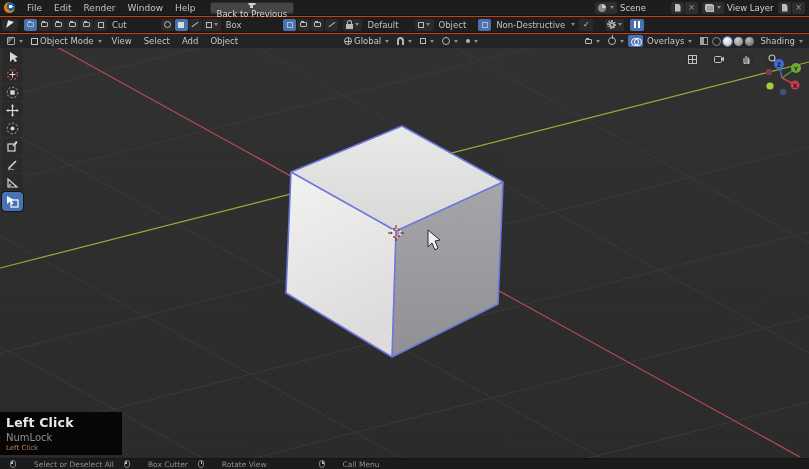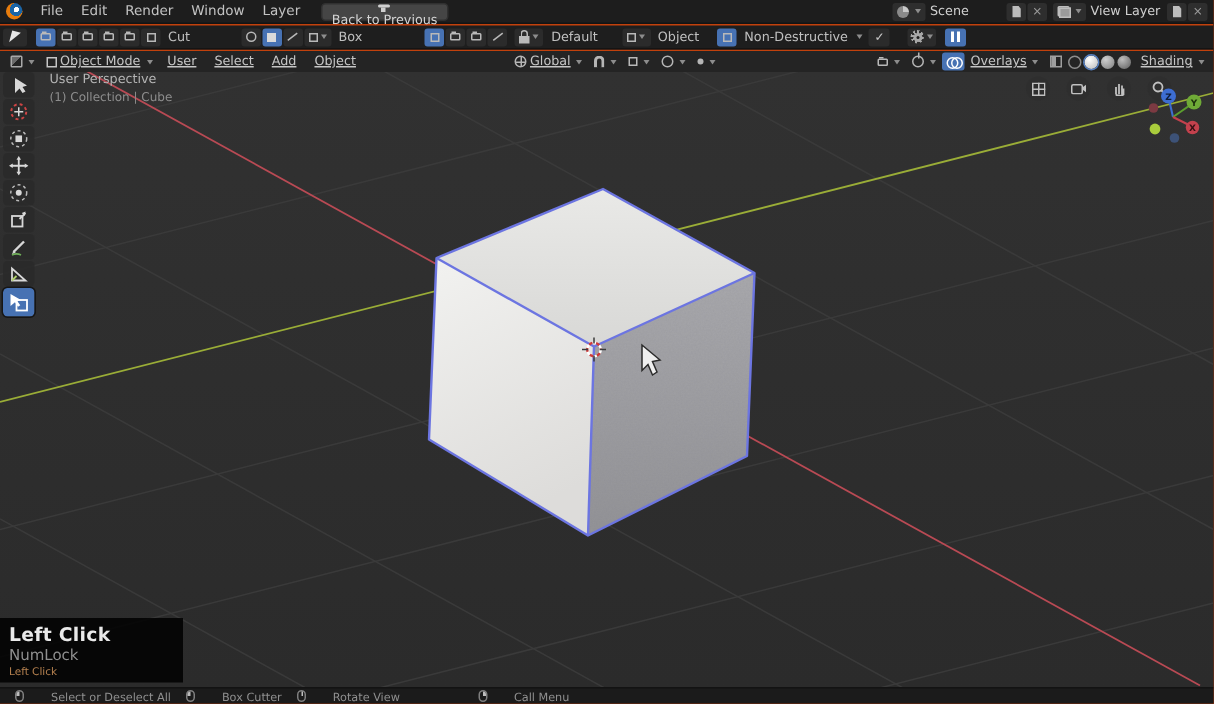--- a/index.html
+++ b/index.html
@@ -151,7 +151,7 @@
     <span class="menu-item">Edit</span>
     <span class="menu-item">Render</span>
     <span class="menu-item">Window</span>
-    <span class="menu-item">Layer</span>
+    <span class="menu-item">Help</span>
     <div class="back-btn">
       <span class="mini-screen"></span>
       <span>Back to Previous</span>

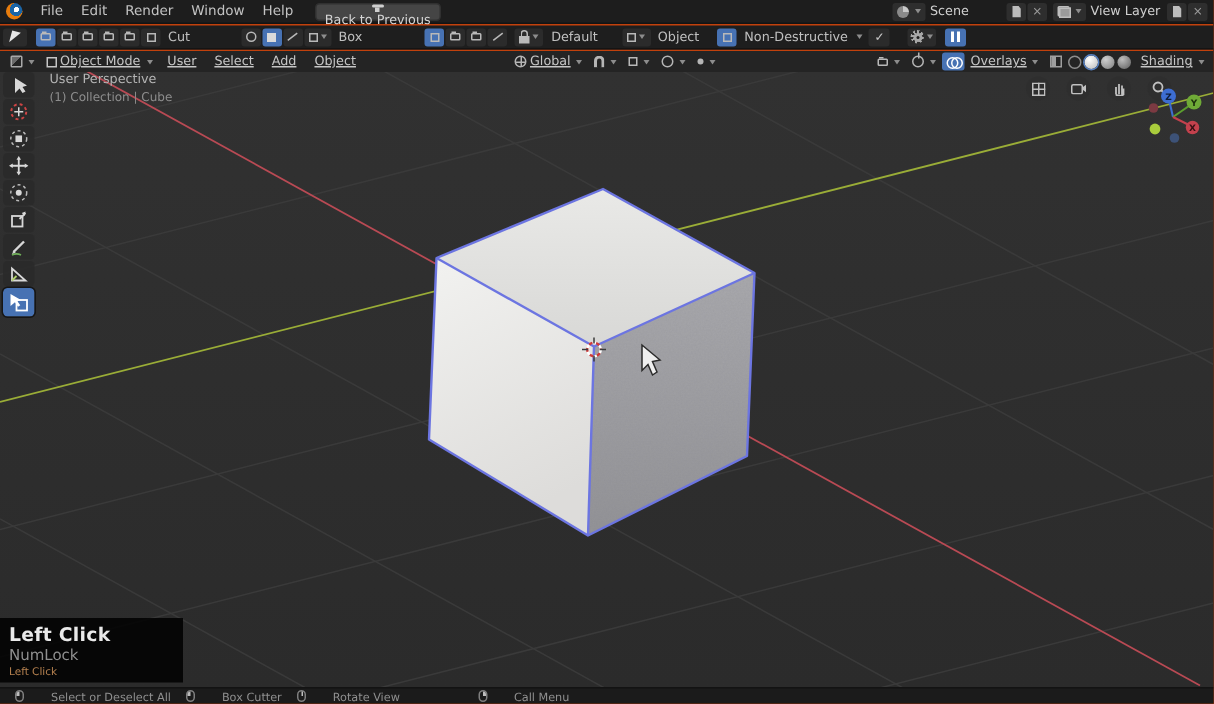--- a/index.html
+++ b/index.html
@@ -70,7 +70,7 @@
 
   
   .vheader { position:absolute; top:34px; left:0; width:809px; height:14px; background:#242424;
-    display:flex; align-items:center; font-size:8.5px; color:#c6c6c6;text-decoration:underline; }
+    display:flex; align-items:center; font-size:8.5px; color:#c6c6c6; }
   .vh-btn { display:flex; align-items:center; gap:2px; padding:0 4px; height:12px; border-radius:2px; }
   .cube-glyph { width:7px; height:7px; border:1px solid #c6c6c6; position:relative; }
   .editor-glyph { width:8px; height:8px; border:1px solid #a9a9a9; border-radius:1px;

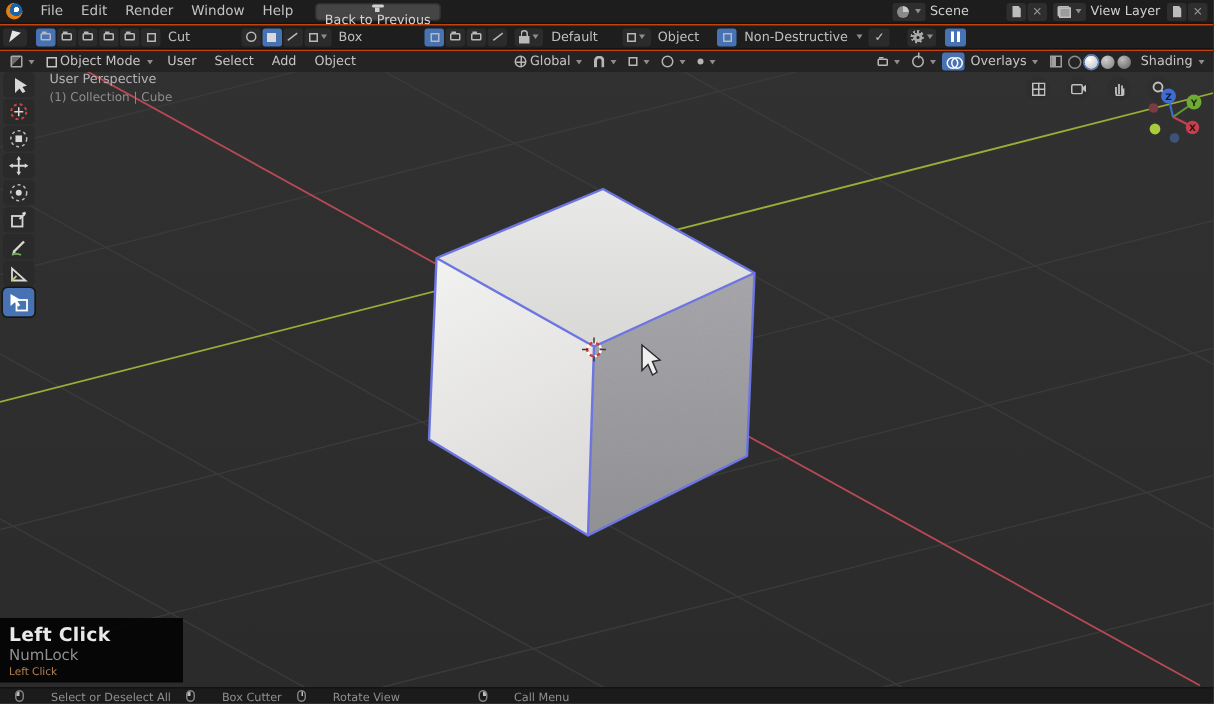--- a/index.html
+++ b/index.html
@@ -267,7 +267,7 @@
       <span>Object Mode</span>
       <span class="caret"></span>
     </span>
-    <span class="vh-menu">User</span>
+    <span class="vh-menu">View</span>
     <span class="vh-menu">Select</span>
     <span class="vh-menu">Add</span>
     <span class="vh-menu">Object</span>

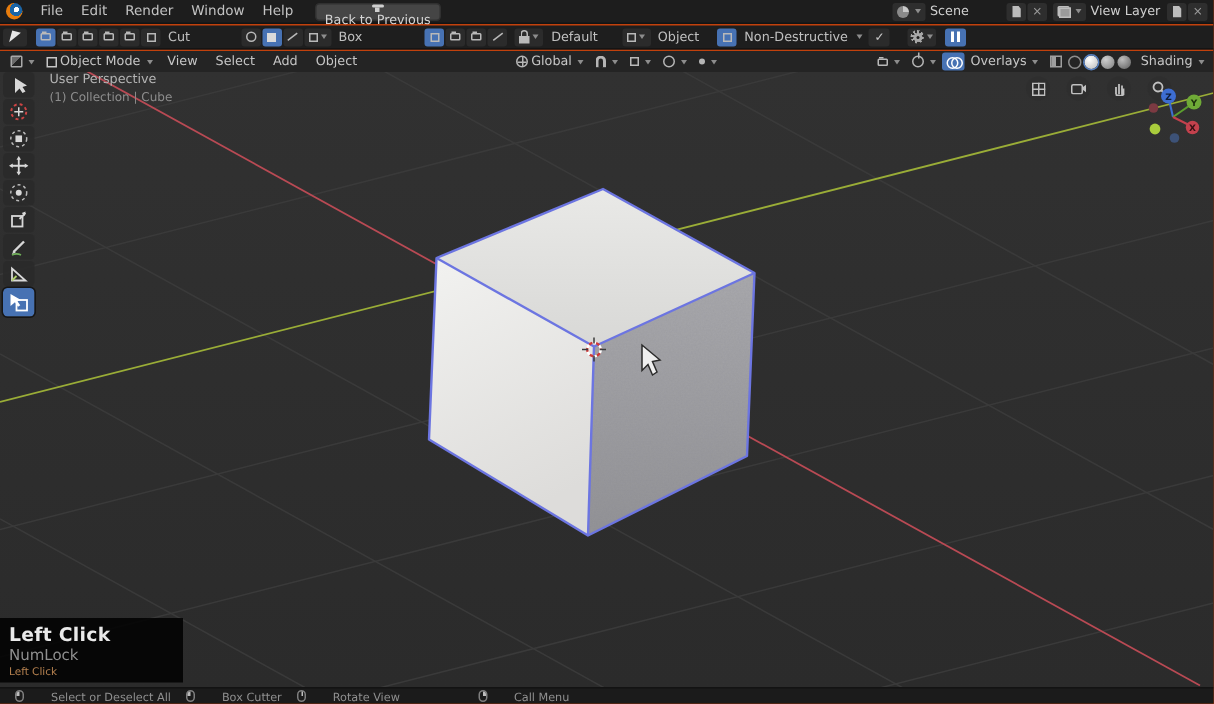--- a/index.html
+++ b/index.html
@@ -388,10 +388,6 @@
       <polygon points="428,182 428,199 432,195 435,202 438,200 435,193 440,192" fill="#efefef" stroke="#2b2b2b" stroke-width="1"></polygon>
     </svg>
 
-    <div class="vp-corner-text">
-      <div class="vp-line1">User Perspective</div>
-      <div class="vp-line2">(1) Collection | Cube</div>
-    </div>
 
     <div class="toolcol">
       <div class="tool-btn">

